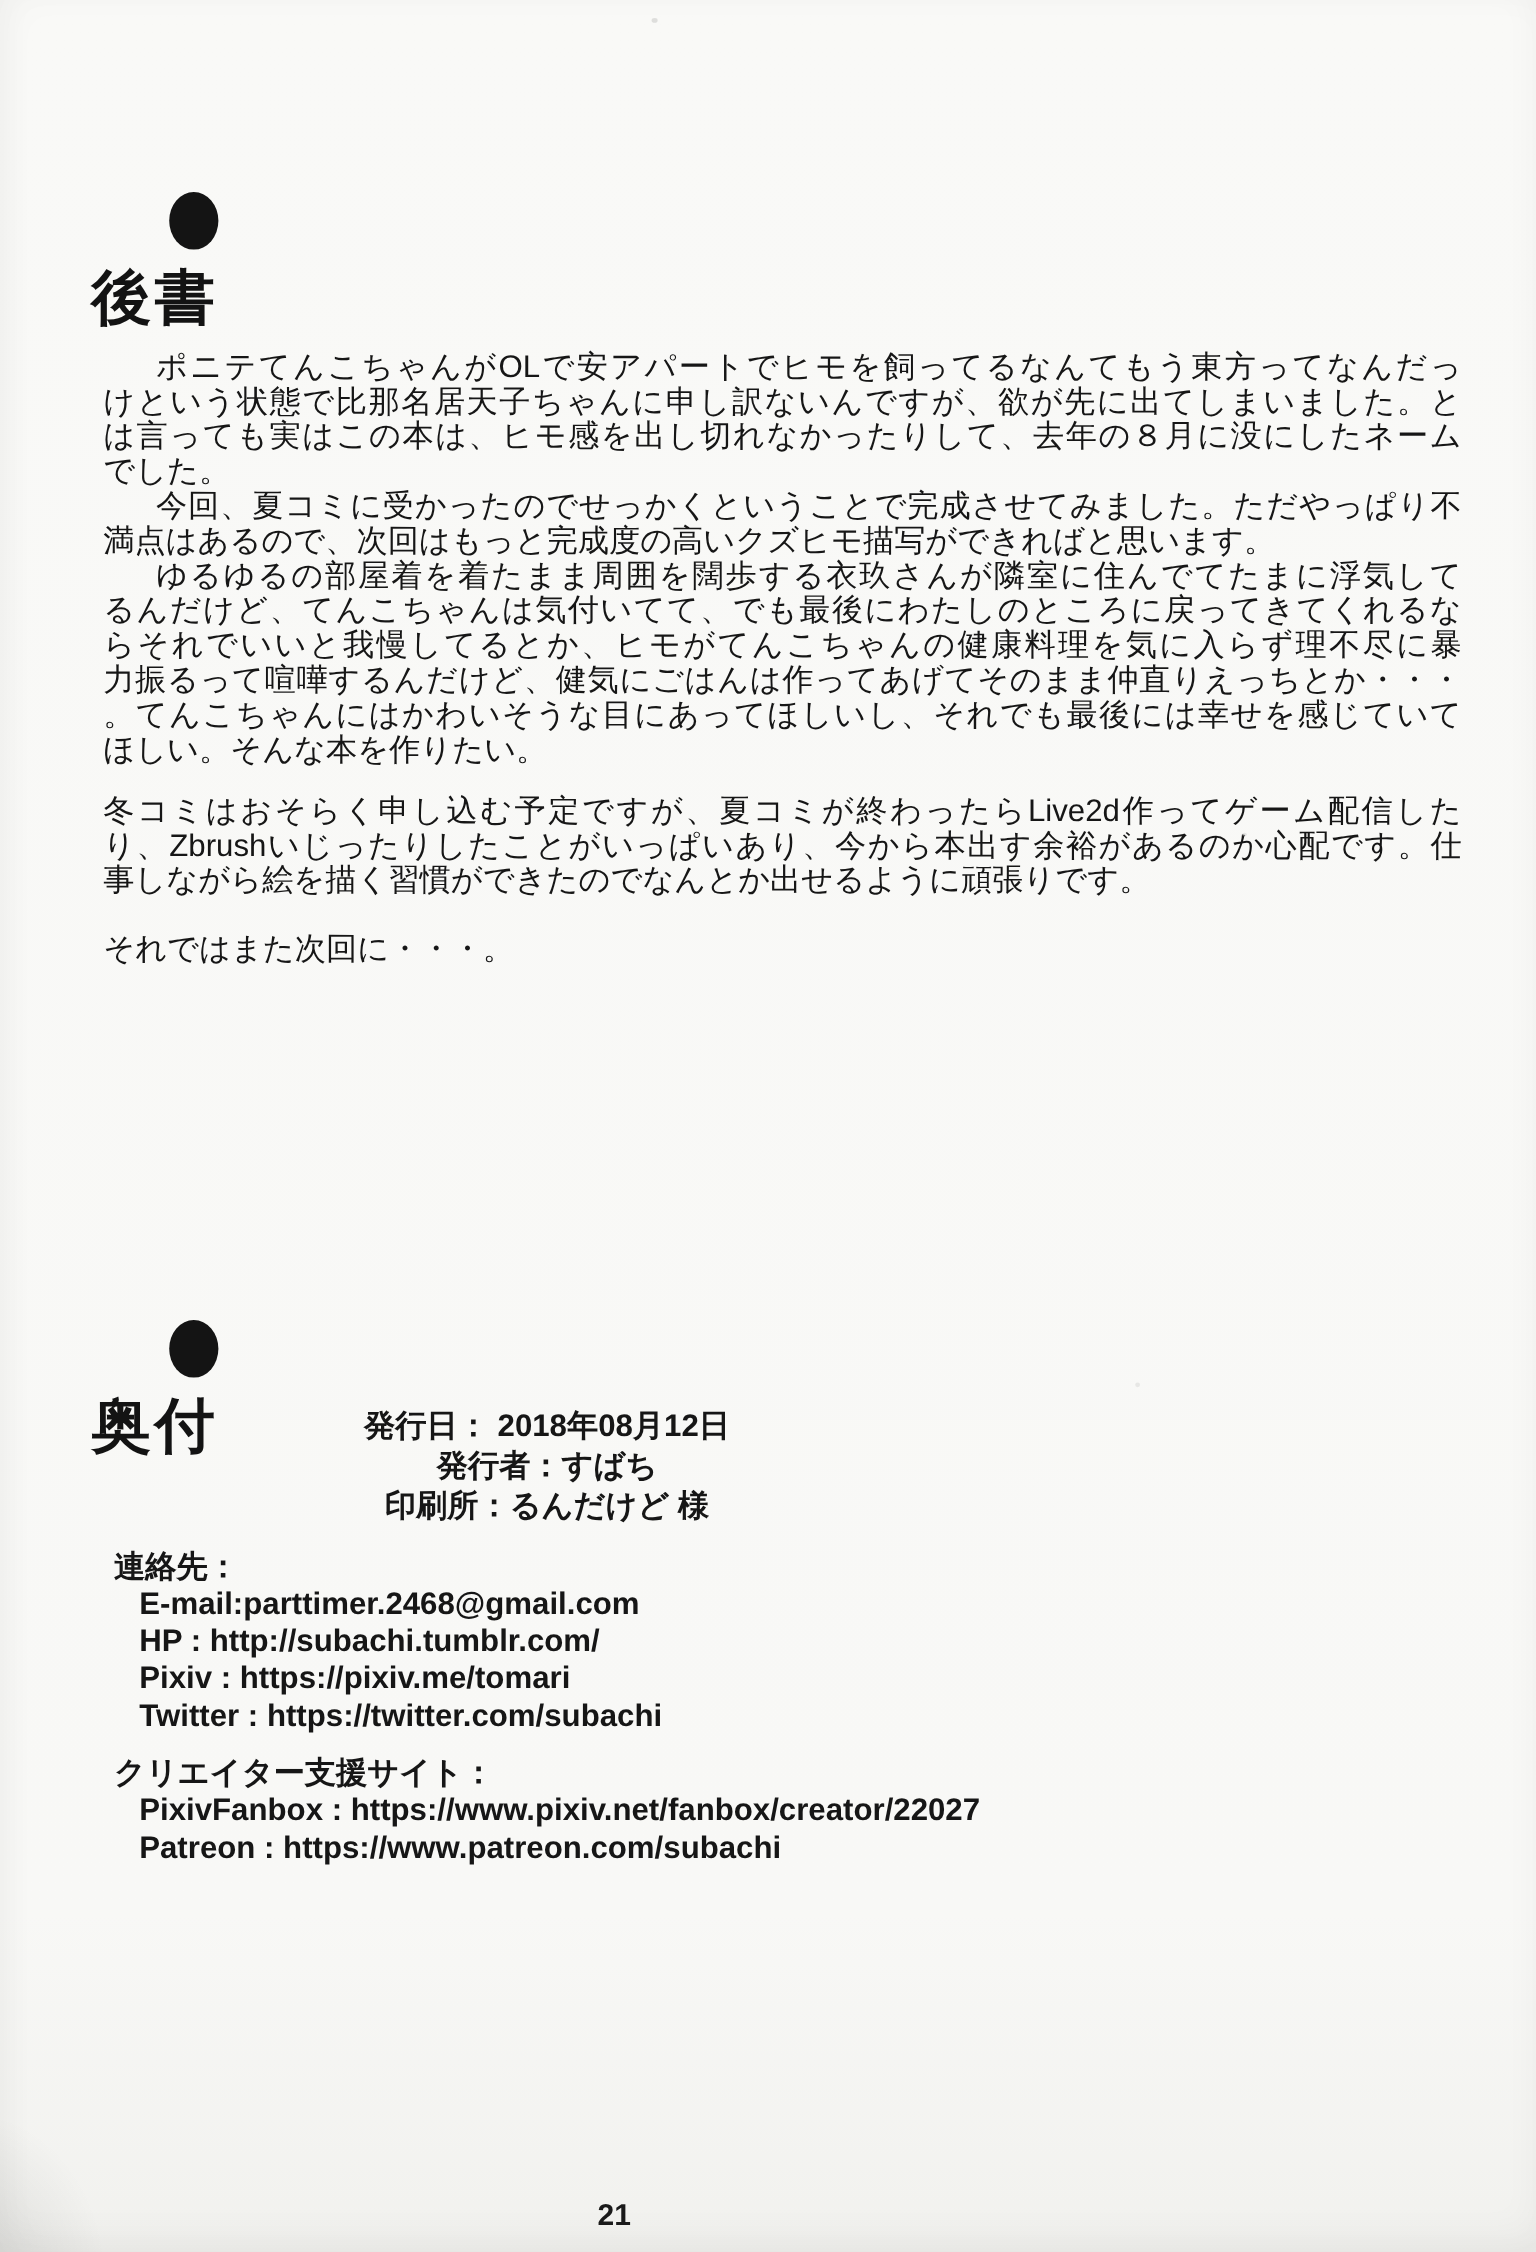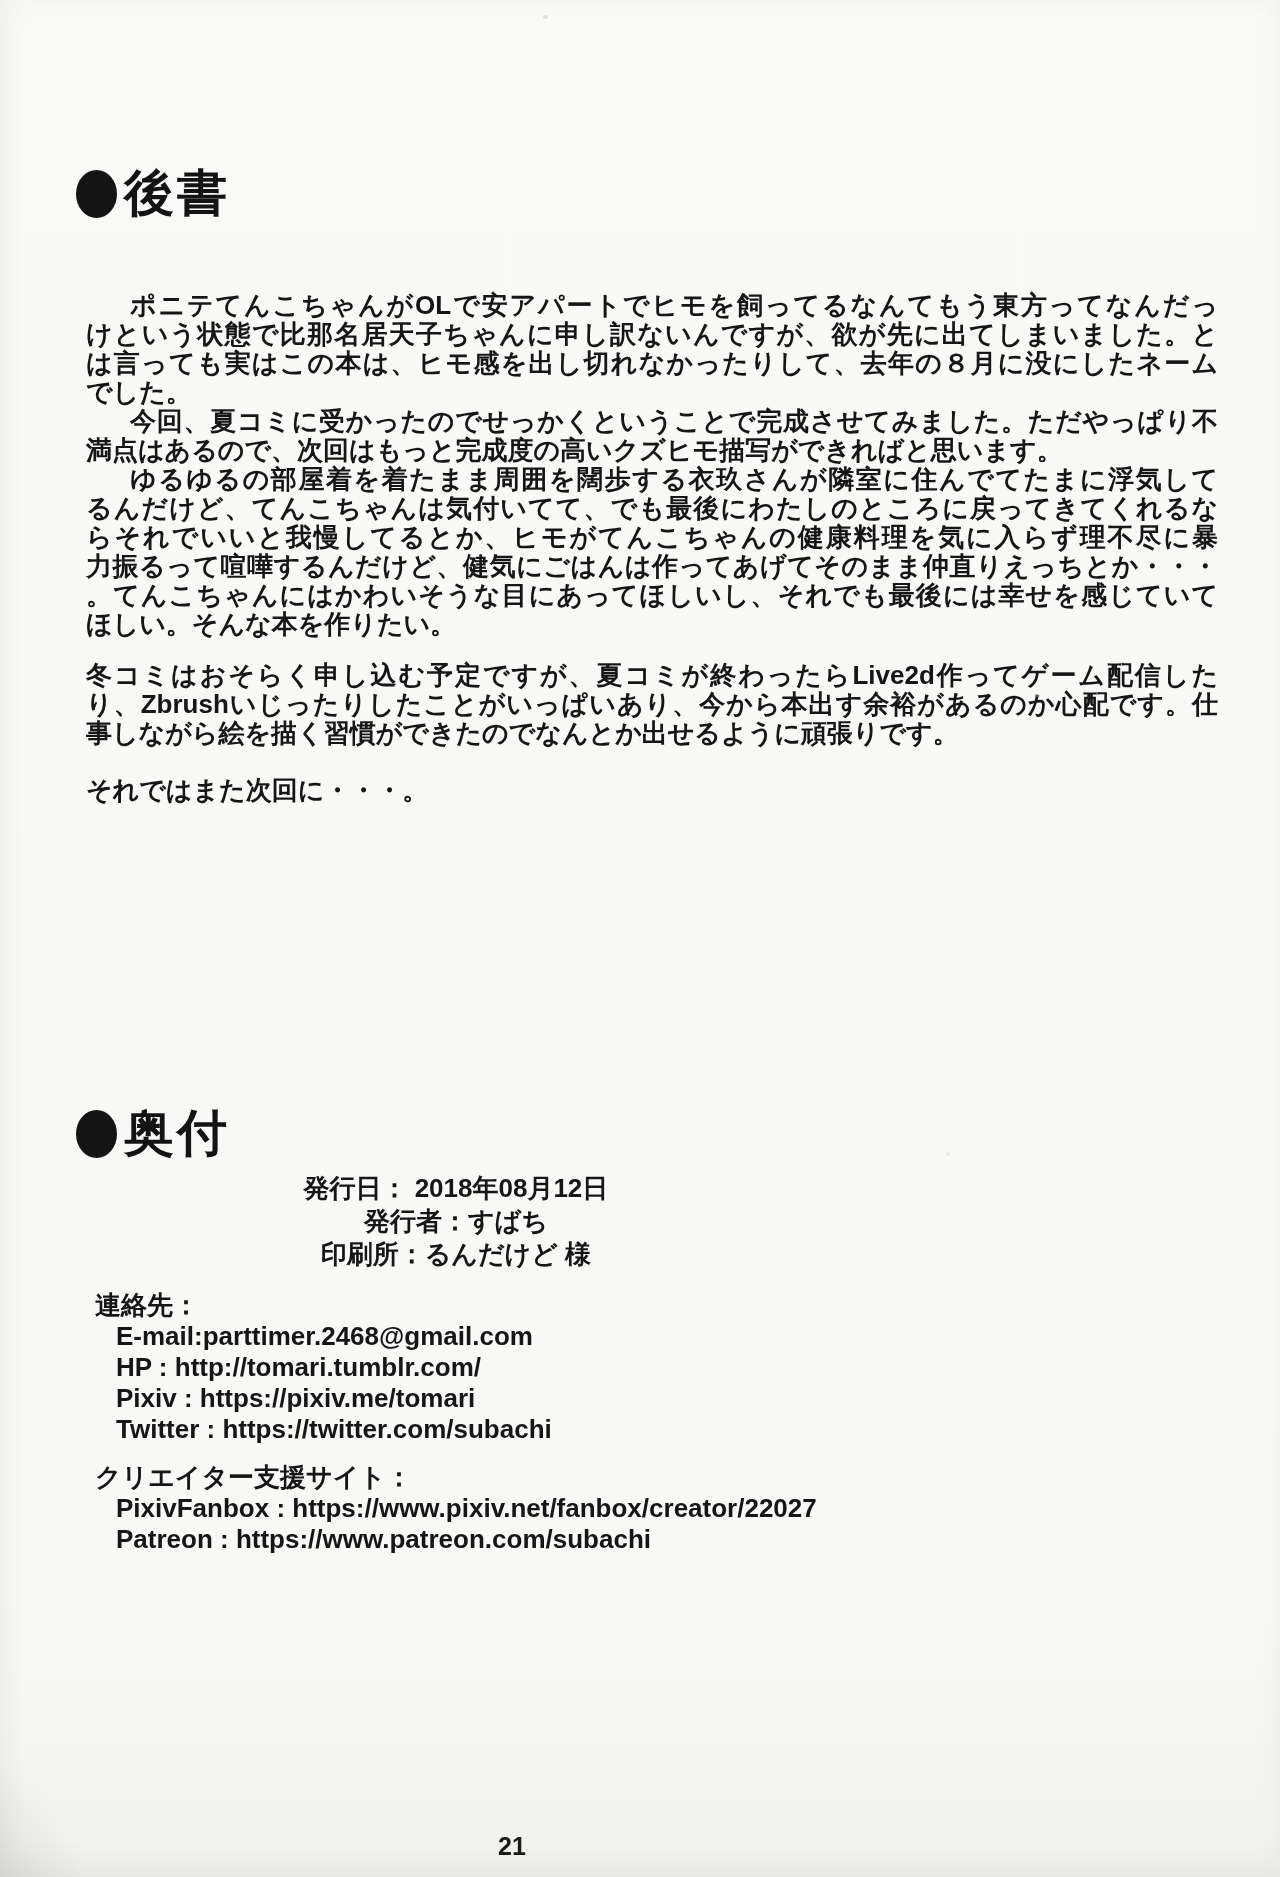--- a/index.html
+++ b/index.html
@@ -24,12 +24,13 @@
   .sec-heading {
     position: absolute;
     display: flex;
-    align-items: center;
+    align-items: flex-end;
     gap: 7px;
     font-size: 50px;
     font-weight: 900;
     letter-spacing: 3px;
     color: #131313;
+    flex-direction: column;
   }
   .sec-heading .bullet {
     width: 41px;

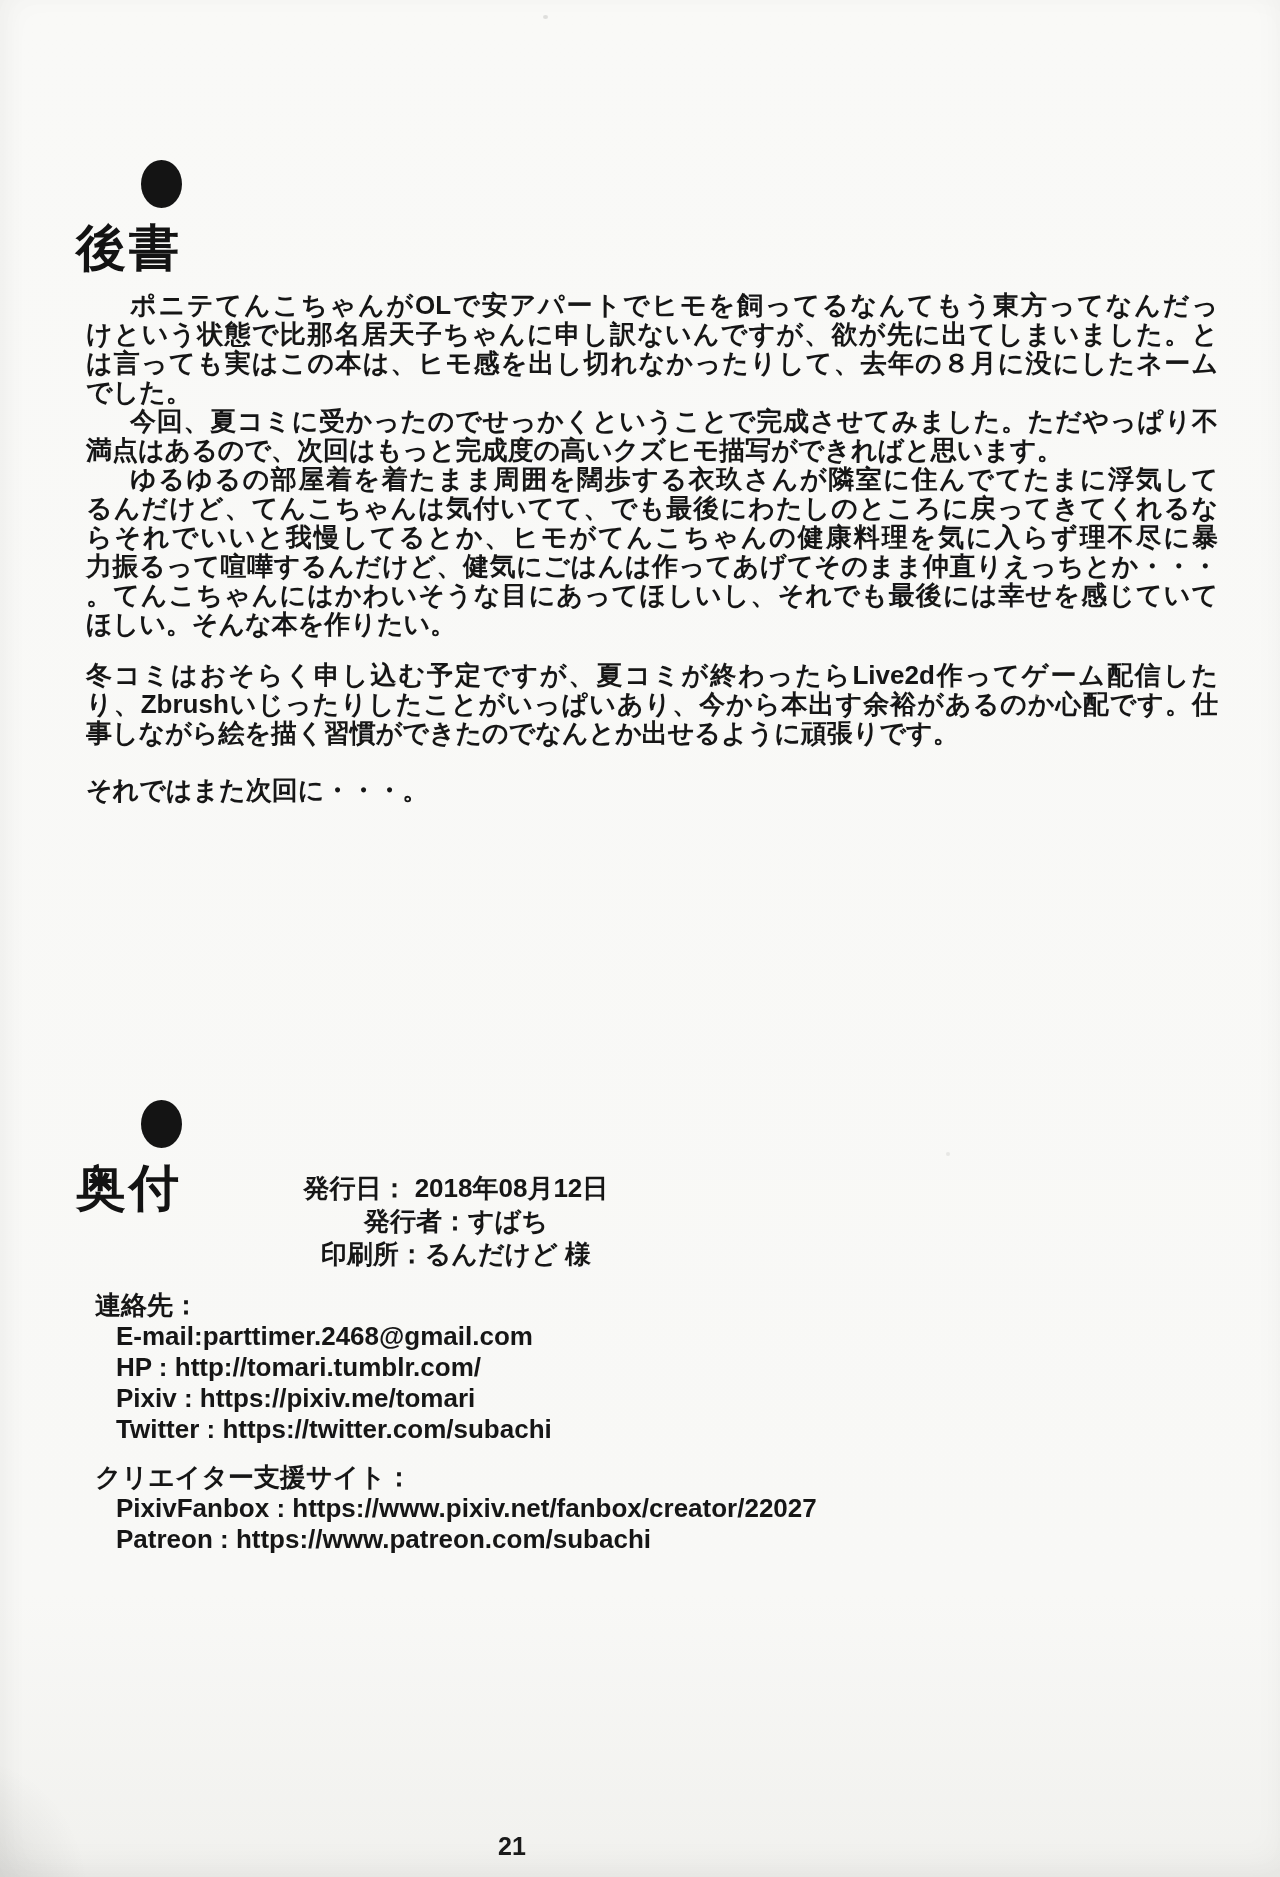--- a/index.html
+++ b/index.html
@@ -48,7 +48,7 @@
     left: 86px;
     width: 1132px;
     font-size: 26px;
-    font-weight: 700;
+    font-weight: 400;
   }
   .aft-body .line {
     line-height: 29px;

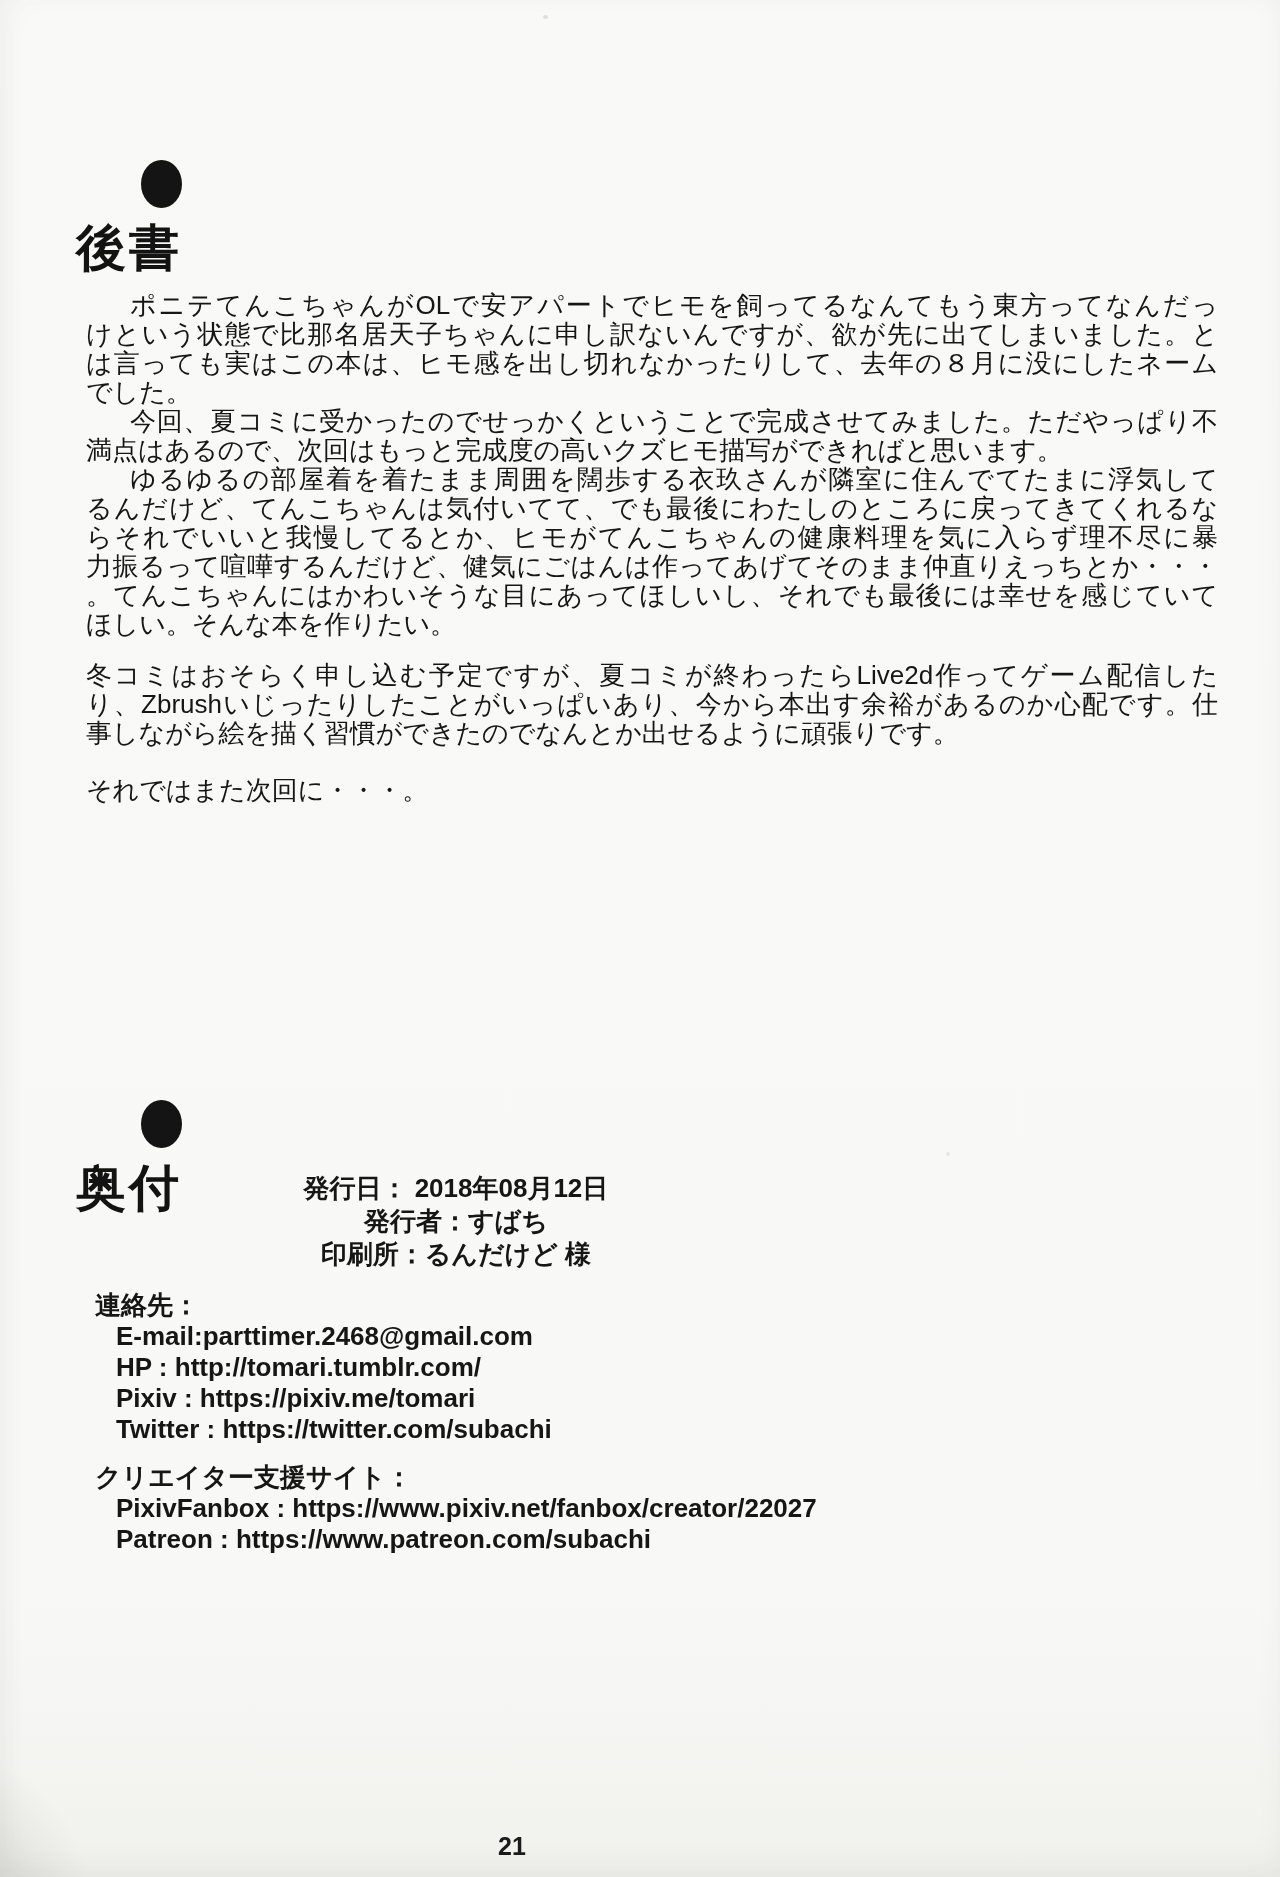--- a/index.html
+++ b/index.html
@@ -146,7 +146,7 @@
       <div class="line">連絡先：</div>
       <div class="col-items">
         <div class="line">E-mail:parttimer.2468@gmail.com</div>
-        <div class="line">HP : http://tomari.tumblr.com/</div>
+        <div class="line">HP : http://subachi.tumblr.com/</div>
         <div class="line">Pixiv : https://pixiv.me/tomari</div>
         <div class="line">Twitter : https://twitter.com/subachi</div>
       </div>

